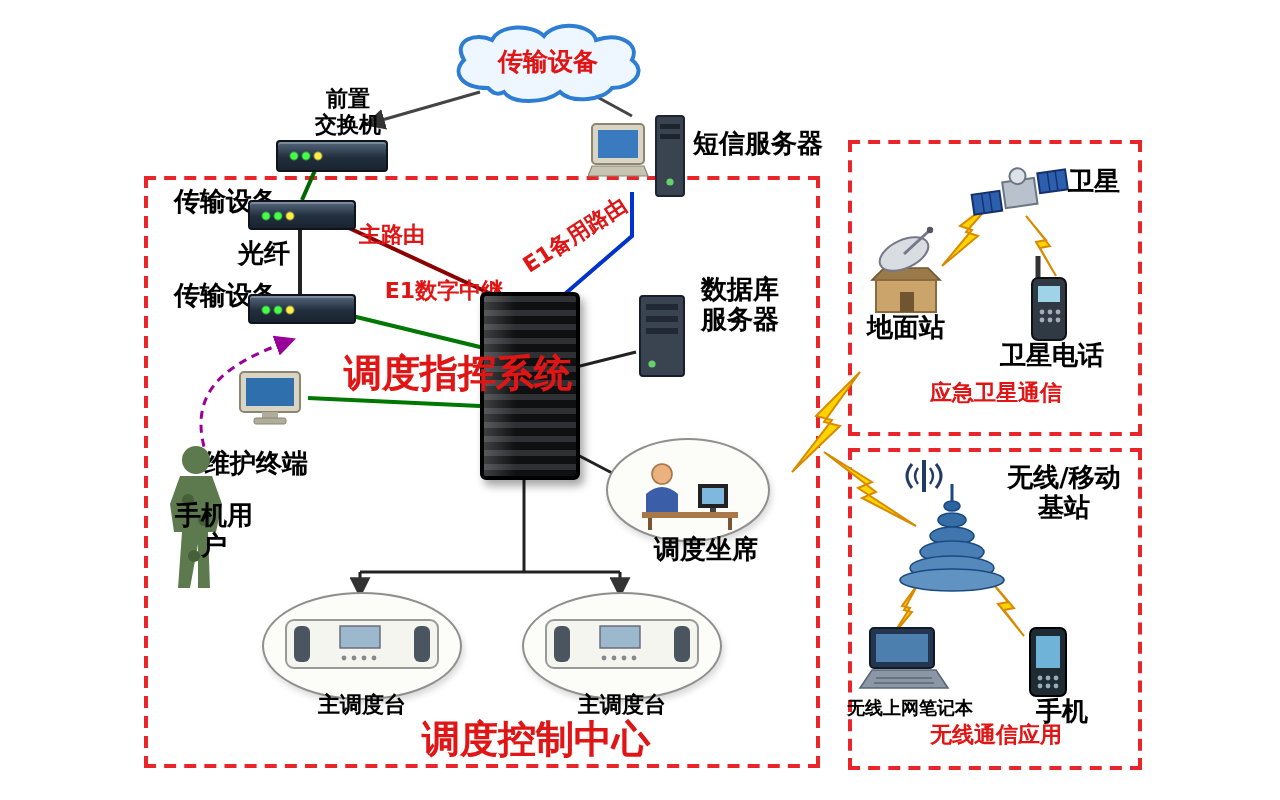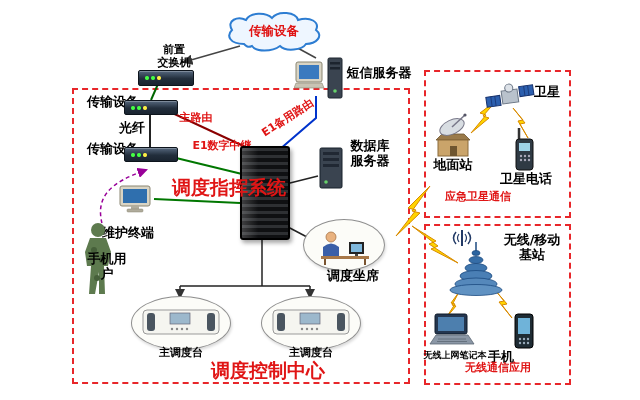--- a/index.html
+++ b/index.html
@@ -225,7 +225,7 @@
     </svg>
   </div>
   <div class="lbl" style="left:500px;top:172px;width:52px;">卫星电话</div>
-  <div class="lbl s11 red" style="left:426px;top:191px;width:104px;">应急卫星通信</div>
+  <div class="lbl s11 red" style="left:446px;top:191px;width:104px;">应急卫星通信</div>
 
   <div class="icon" style="left:448px;top:226px;">
     <svg width="60" height="70" viewBox="0 0 60 70">

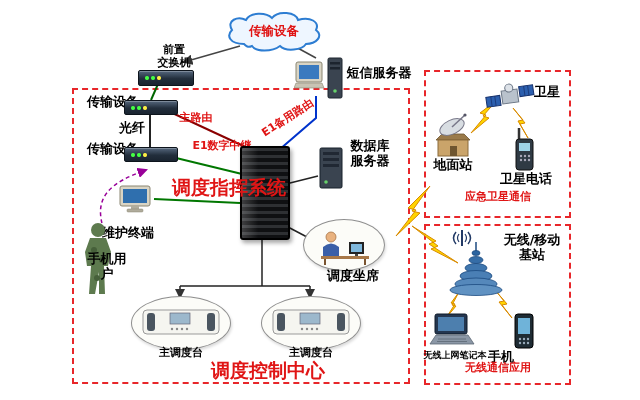--- a/index.html
+++ b/index.html
@@ -269,7 +269,7 @@
         <circle cx="18" cy="31" r="1.2" fill="#9ab"></circle>
     </svg>
   </div>
-  <div class="lbl" style="left:486px;top:350px;width:30px;">手机</div>
+  <div class="lbl" style="left:516px;top:350px;width:30px;">手机</div>
   <div class="lbl s11 red" style="left:446px;top:362px;width:104px;">无线通信应用</div>
 
 </div>

